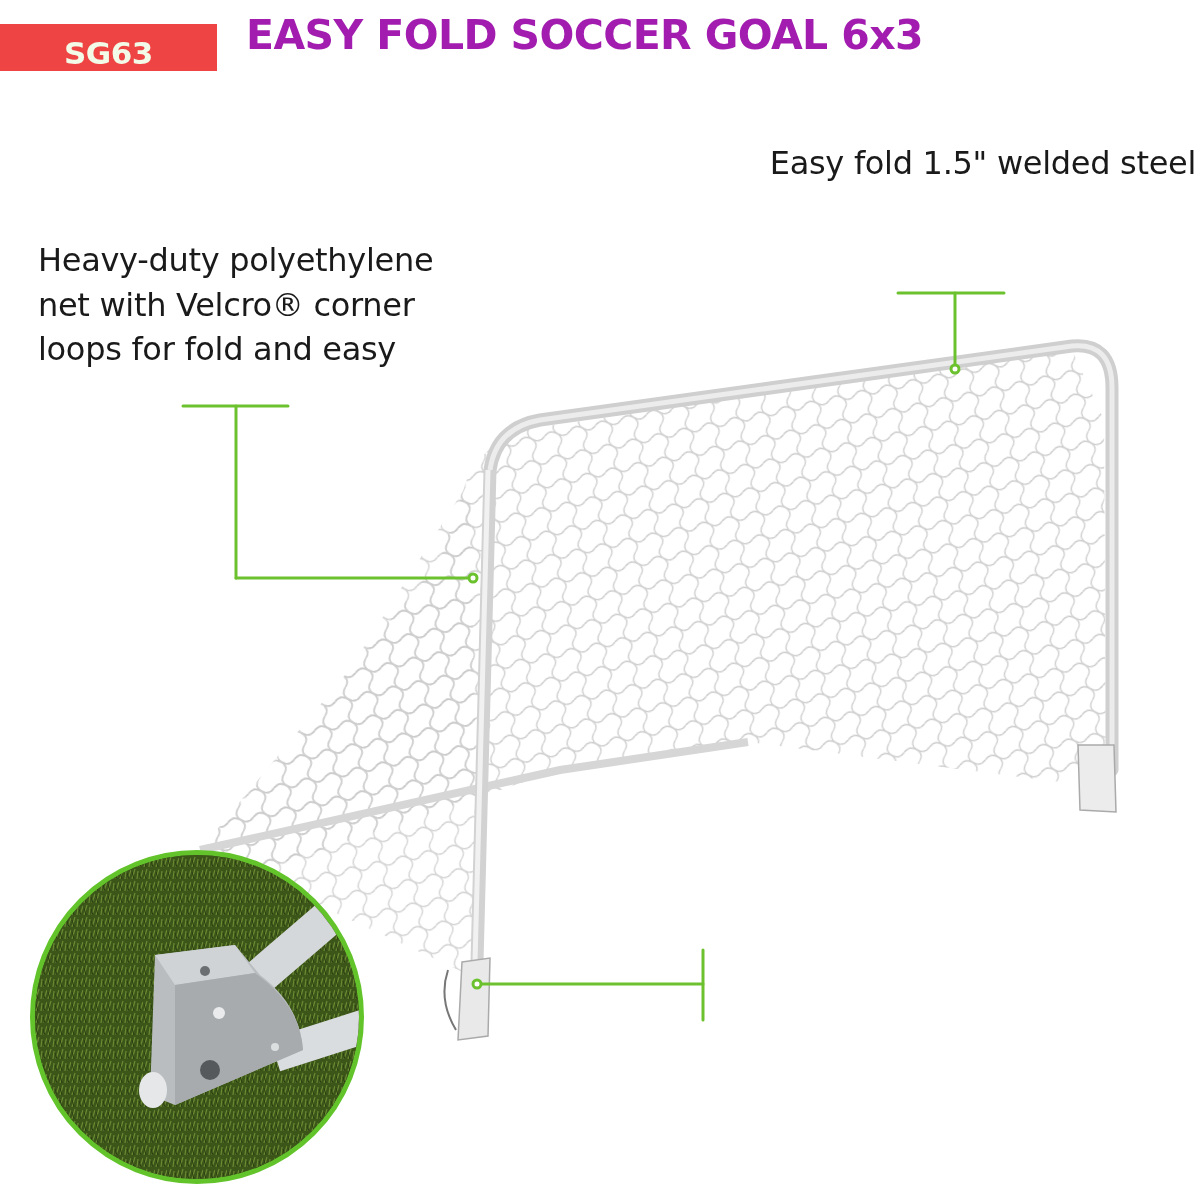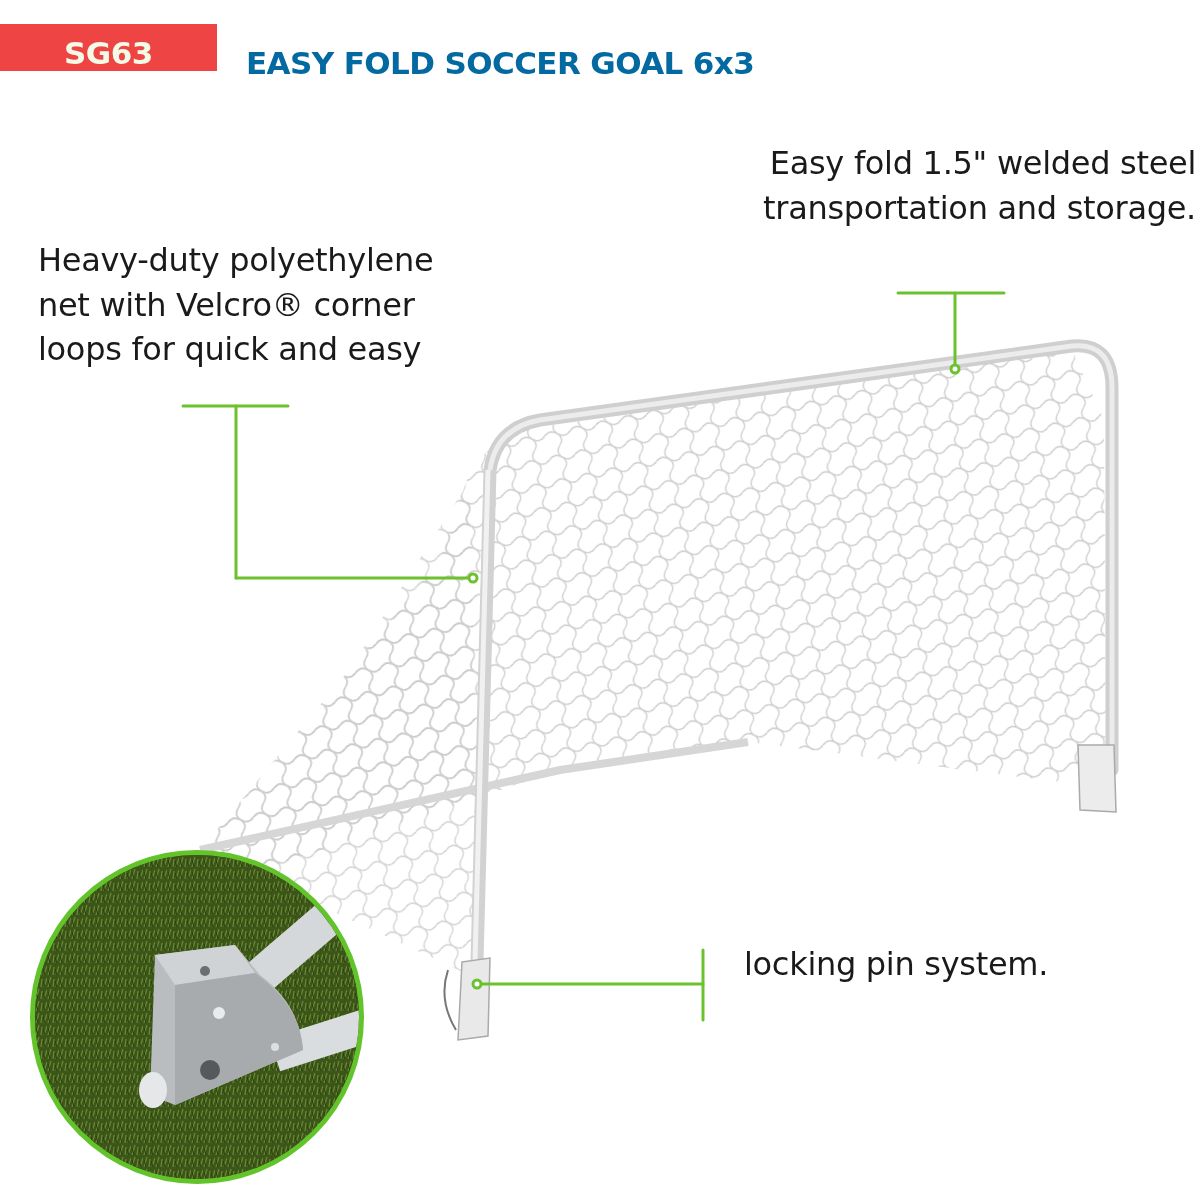--- a/index.html
+++ b/index.html
@@ -8,8 +8,8 @@
   .badge { position: absolute; left: 0; top: 24px; width: 217px; height: 47px;
            background: #ef4444; color: #f2fbe8; font-weight: bold; font-size: 31px;
            display: flex; align-items: flex-end; justify-content: center; letter-spacing: -0.5px; }
-  .title { position: absolute; left: 246px; top: 40px; height: 47px; line-height: 47px;
-           font-weight: bold; font-size: 31px; color: #0369a1; letter-spacing: -0.6px; white-space: nowrap; }
+  .title { position: absolute; left: 246px; top: 12px; height: 47px; line-height: 47px;
+           font-weight: bold; font-size: 41px; color: #a21caf; letter-spacing: -0.6px; white-space: nowrap; }
   .callout-text { position: absolute; font-size: 32px; line-height: 44.5px; color: #1a1a1a; letter-spacing: -0.3px; }
   .ct-top { right: 4px; top: 141px; text-align: right; width: 600px; }
   .ct-left { left: 38px; top: 238px; width: 460px; }

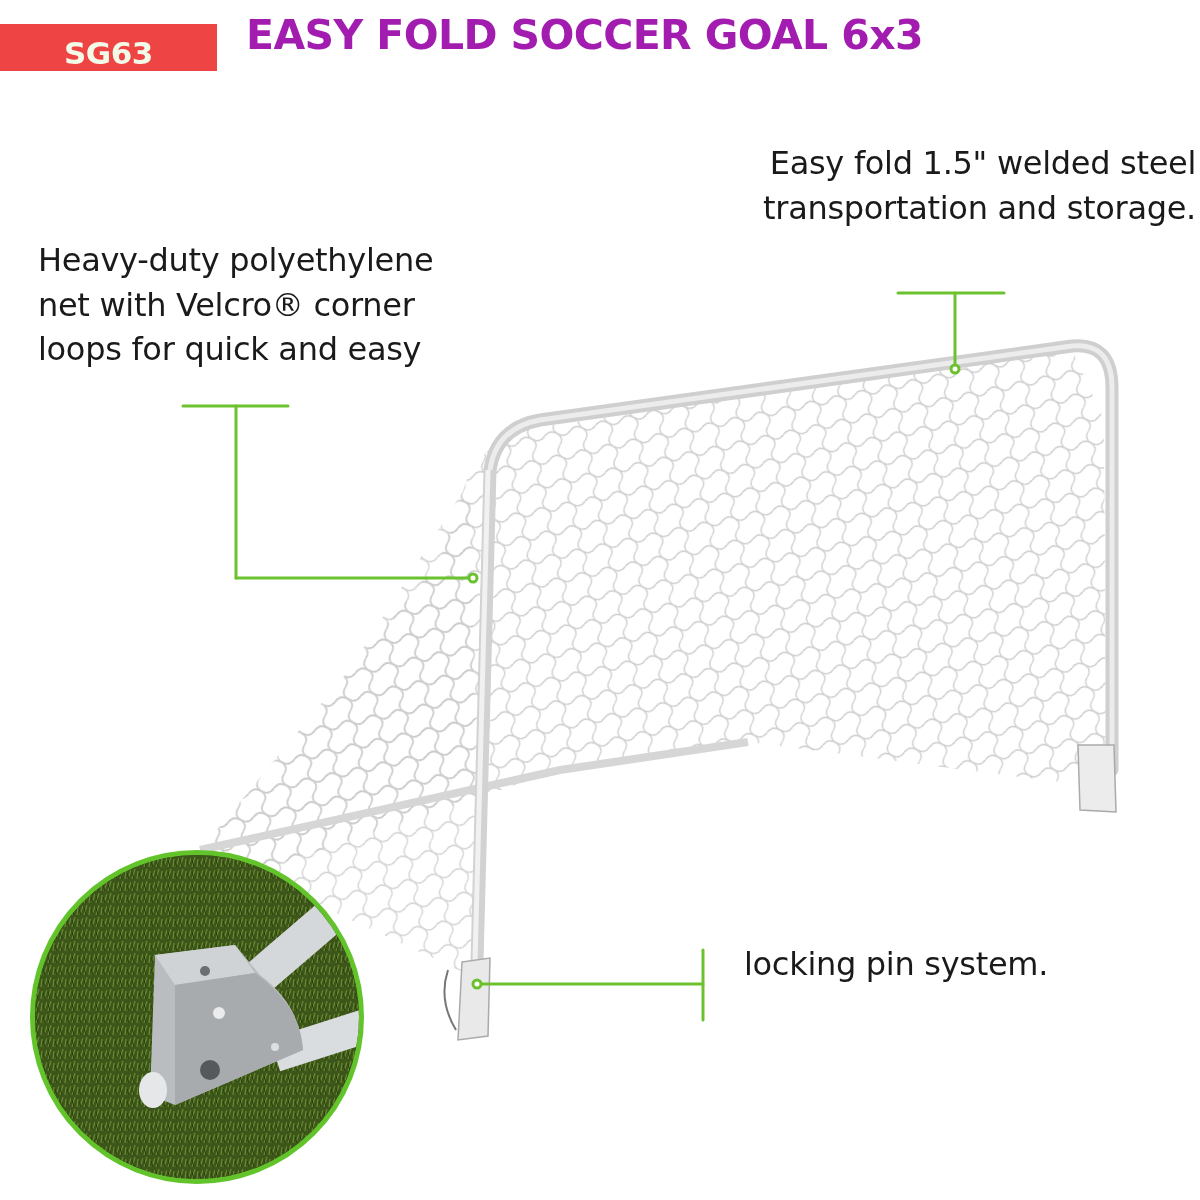--- a/index.html
+++ b/index.html
@@ -29,7 +29,6 @@
 
 <div class="callout-text ct-top">
   <div>Easy fold 1.5" welded steel</div>
-  <div>transportation and storage.</div>
 </div>
 
 <div class="callout-text ct-left">

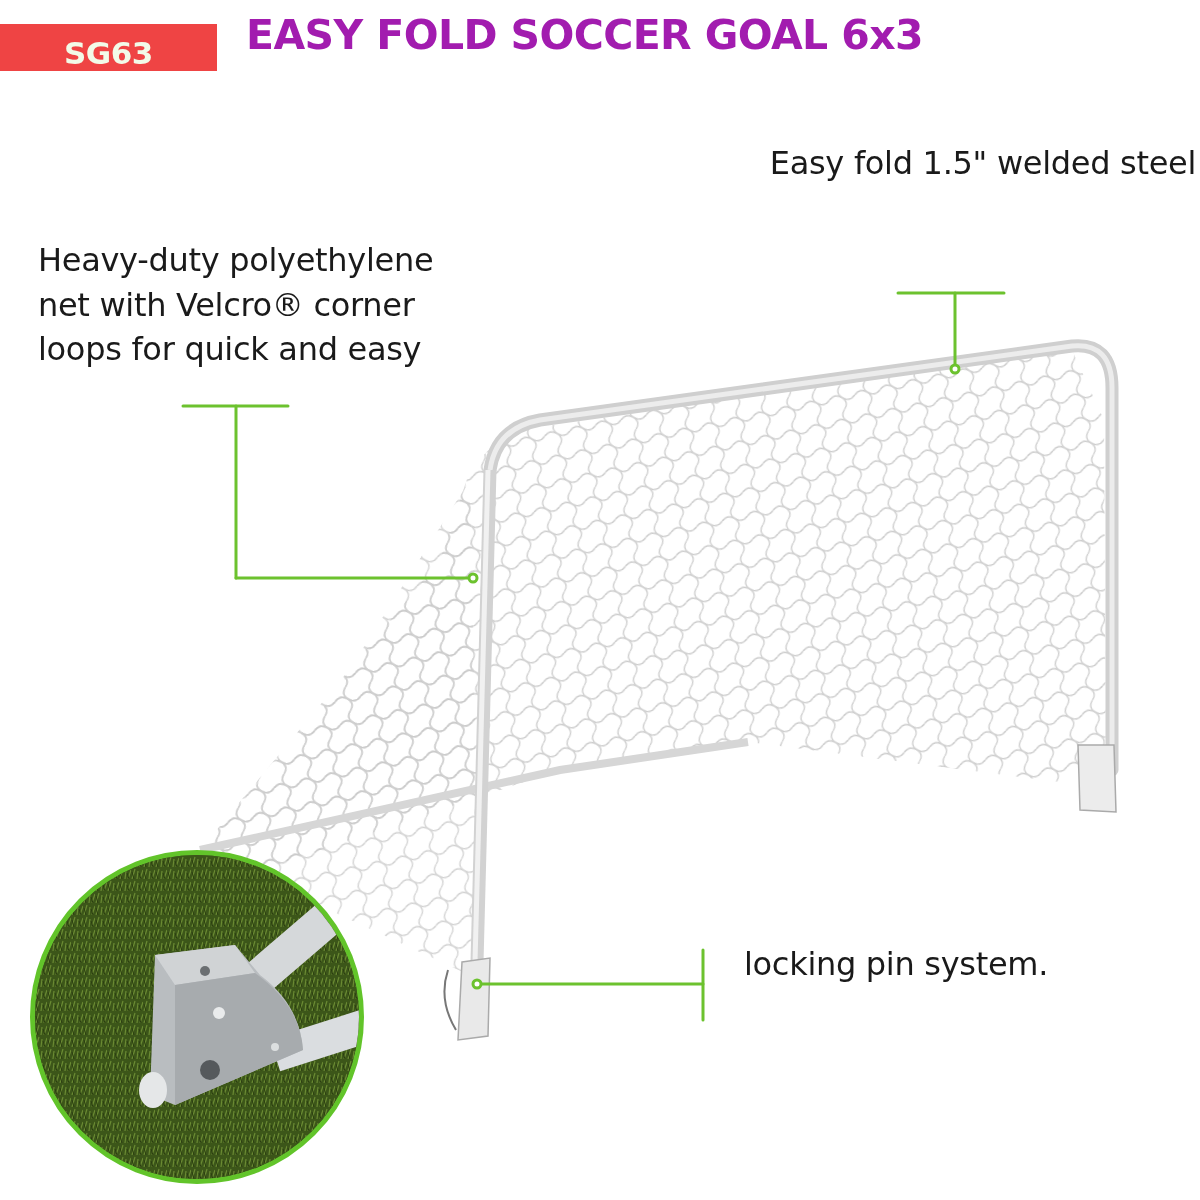--- a/index.html
+++ b/index.html
@@ -34,7 +34,7 @@
 <div class="callout-text ct-left">
   <div>Heavy-duty polyethylene</div>
   <div>net with Velcro® corner</div>
-  <div>loops for quick and easy</div>
+  <div>loops for fold and easy</div>
 </div>
 
 <div class="callout-text ct-bottom">

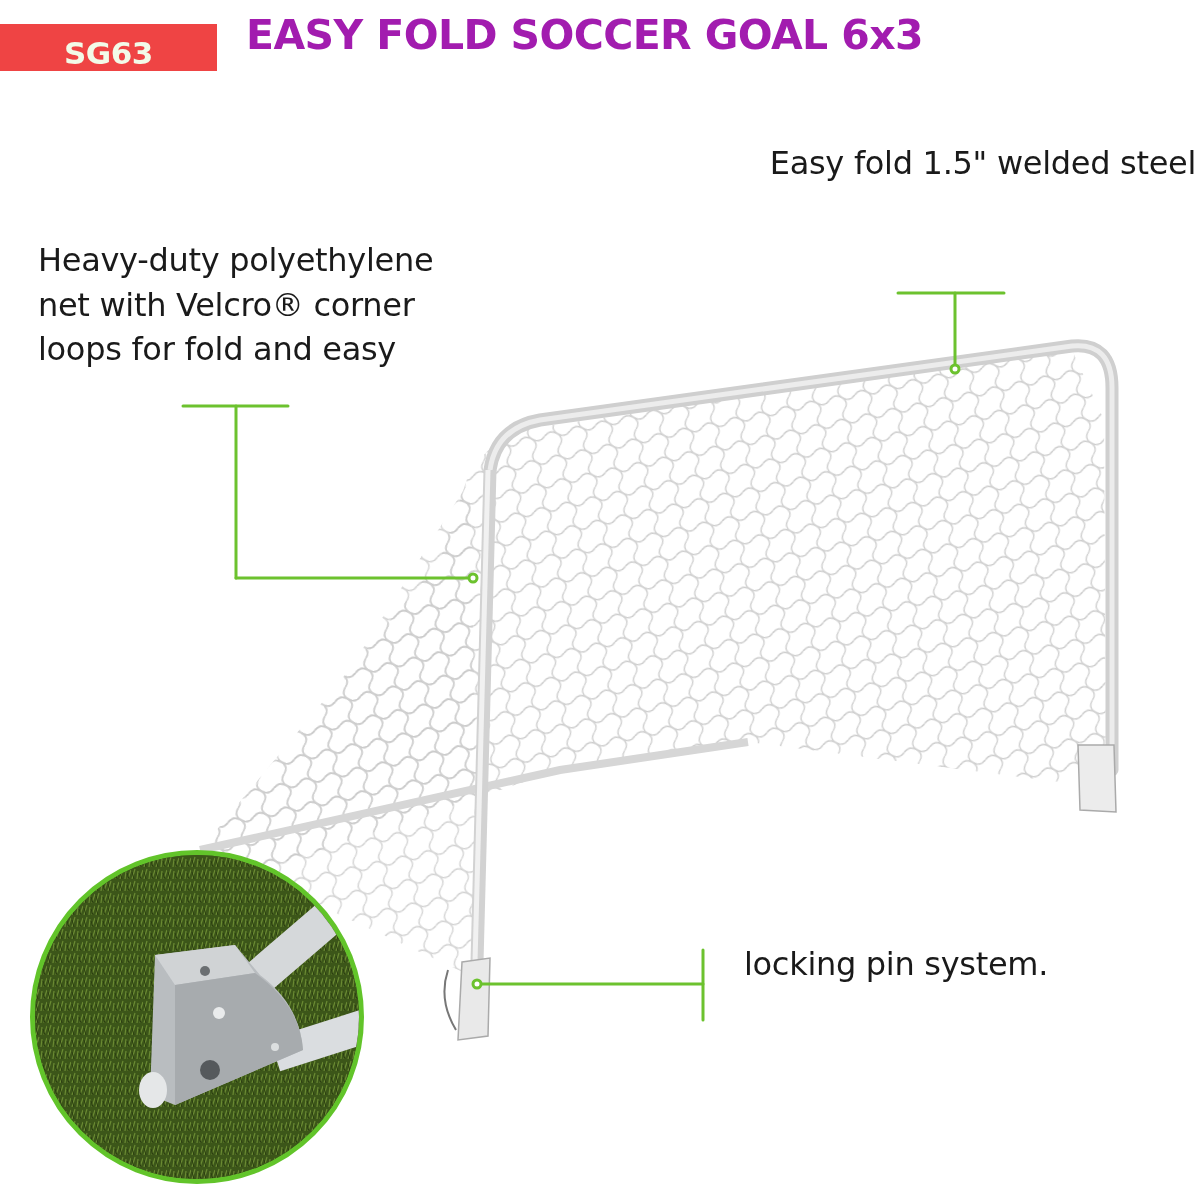--- a/index.html
+++ b/index.html
@@ -38,7 +38,6 @@
 </div>
 
 <div class="callout-text ct-bottom">
-  <div>locking pin system.</div>
 </div>
 
 <svg class="goal" viewBox="0 0 1200 1200" xmlns="http://www.w3.org/2000/svg">

